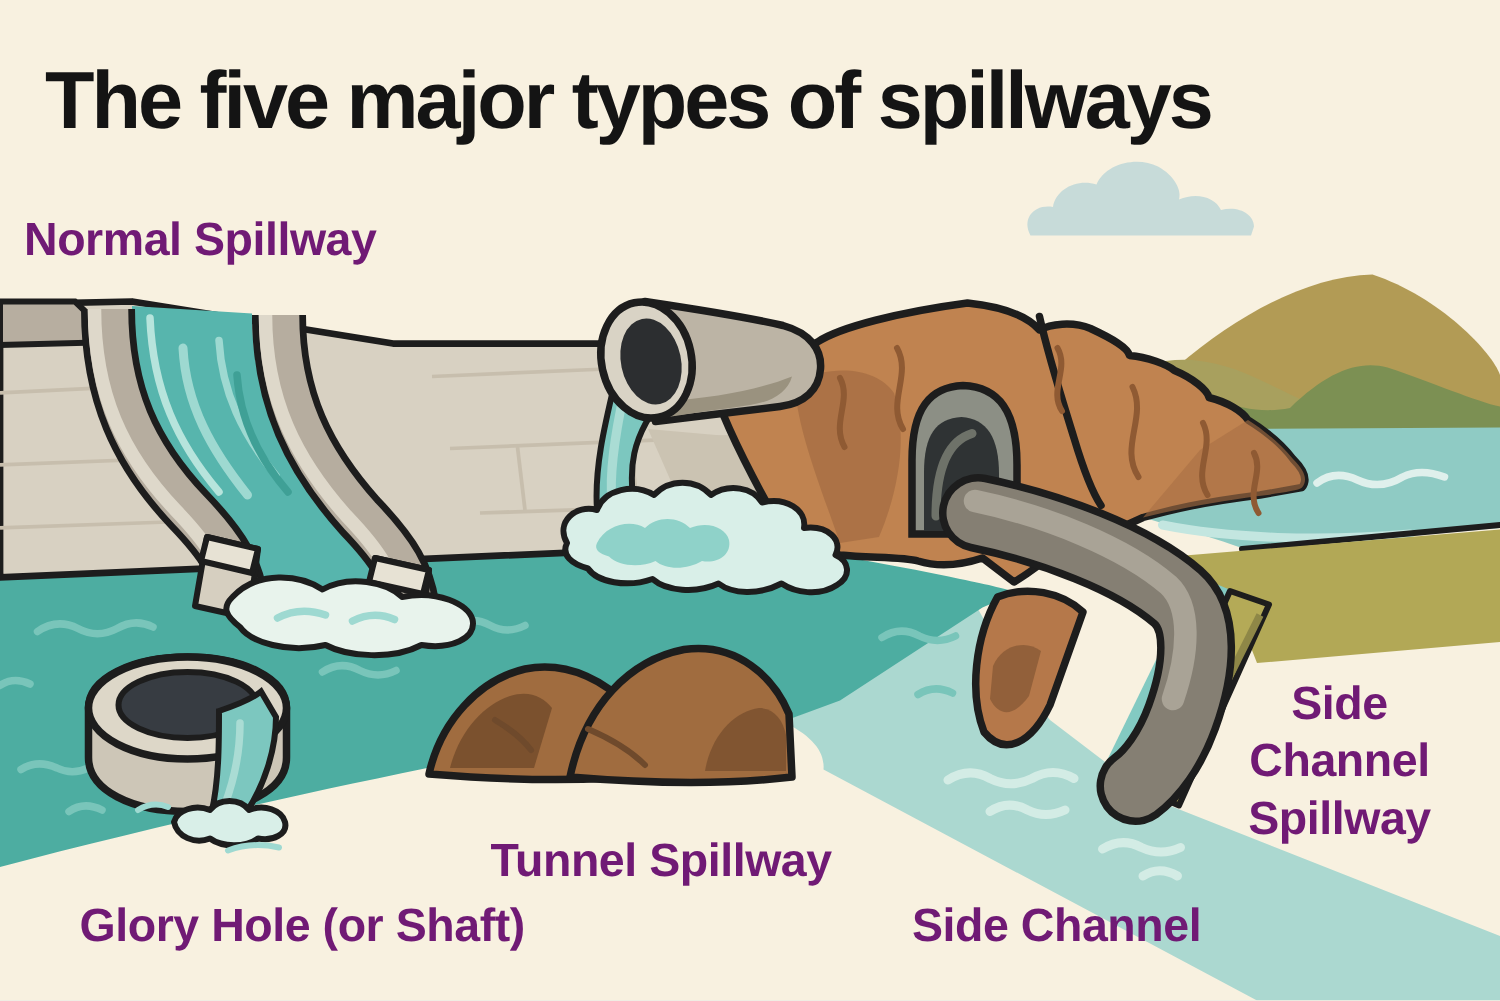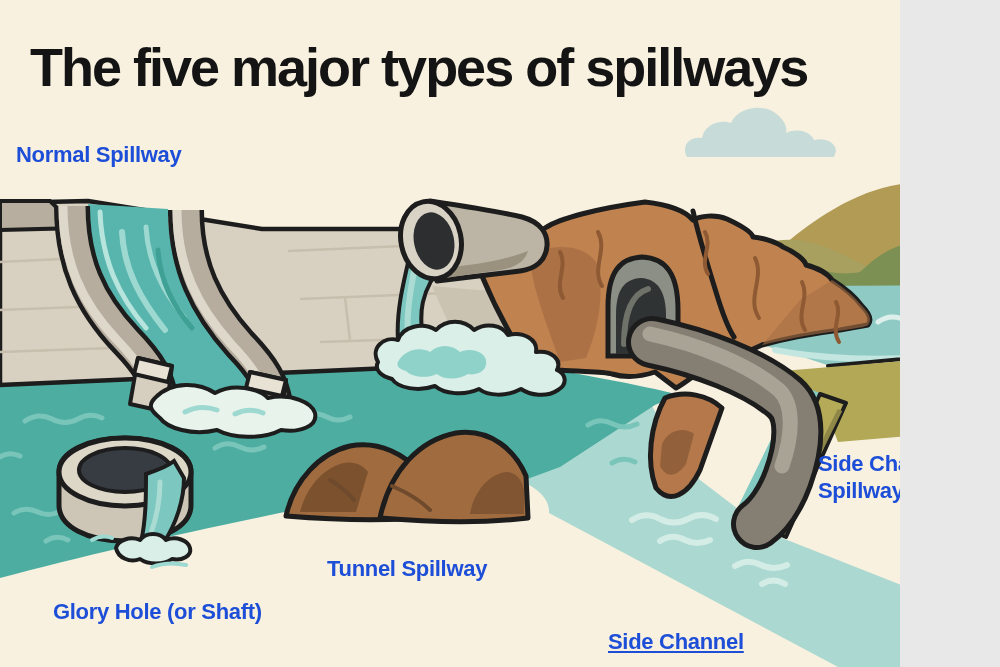--- a/index.html
+++ b/index.html
@@ -4,7 +4,7 @@
 <style>
   html,body{margin:0;padding:0;background:#e8e8e8;}
   #stage{
-    position:relative;width:900px;height:667px;overflow:hidden;
+    position:relative;width:1000px;height:667px;overflow:hidden;
     background:#f8f1e0;font-family:"Liberation Sans",sans-serif;
   }
   #scene{position:absolute;left:0;top:0;width:1000px;height:667px;}

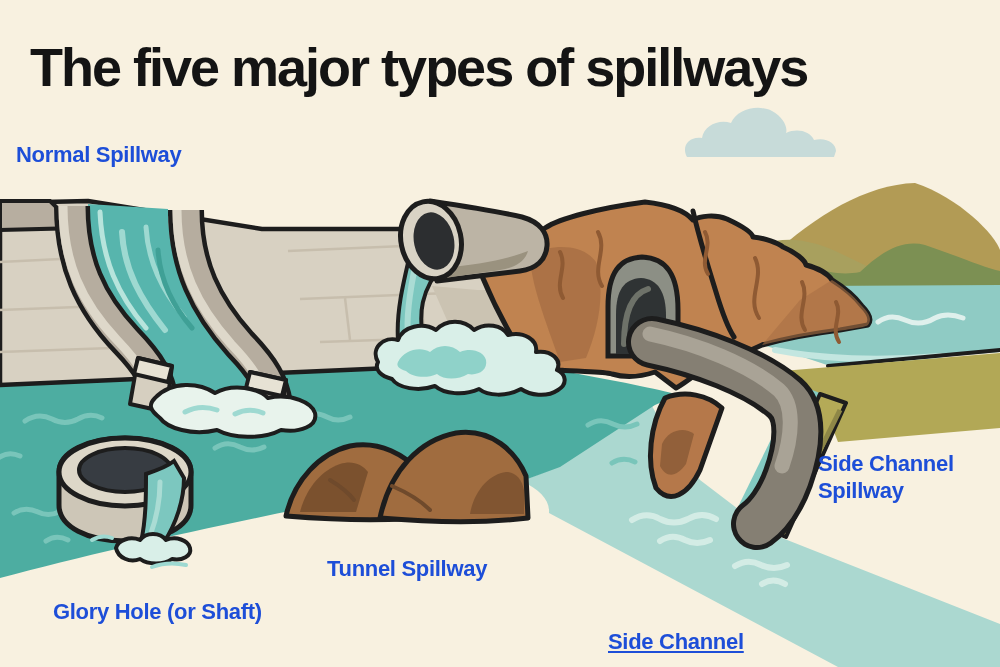--- a/index.html
+++ b/index.html
@@ -9,7 +9,7 @@
   }
   #scene{position:absolute;left:0;top:0;width:1000px;height:667px;}
   .lbl{
-    position:absolute;color:#1d4ed8;font-weight:700;font-size:22px;
+    position:absolute;color:#701a75;font-weight:700;font-size:31px;
     letter-spacing:-0.3px;white-space:nowrap;line-height:1.15;
   }
   #title{

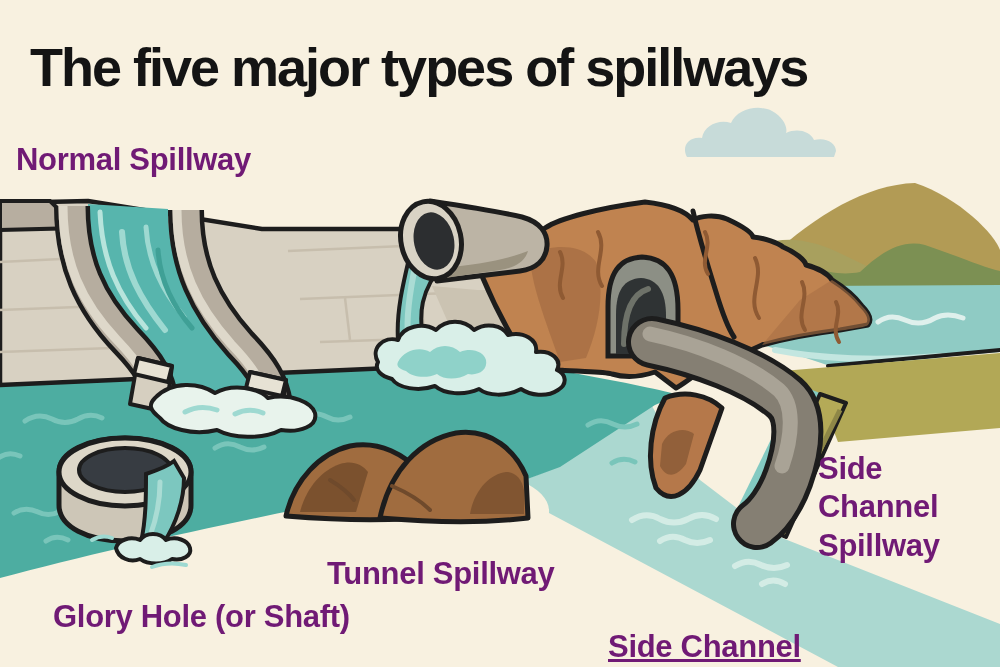--- a/index.html
+++ b/index.html
@@ -16,7 +16,7 @@
     position:absolute;left:30px;top:36px;color:#141414;font-weight:700;
     font-size:54px;letter-spacing:-2px;white-space:nowrap;
   }
-  #lbl-scs{white-space:normal;text-align:left;width:150px;line-height:1.24;}
+  #lbl-scs{white-space:normal;text-align:center;width:150px;line-height:1.24;}
 </style>
 </head>
 <body>

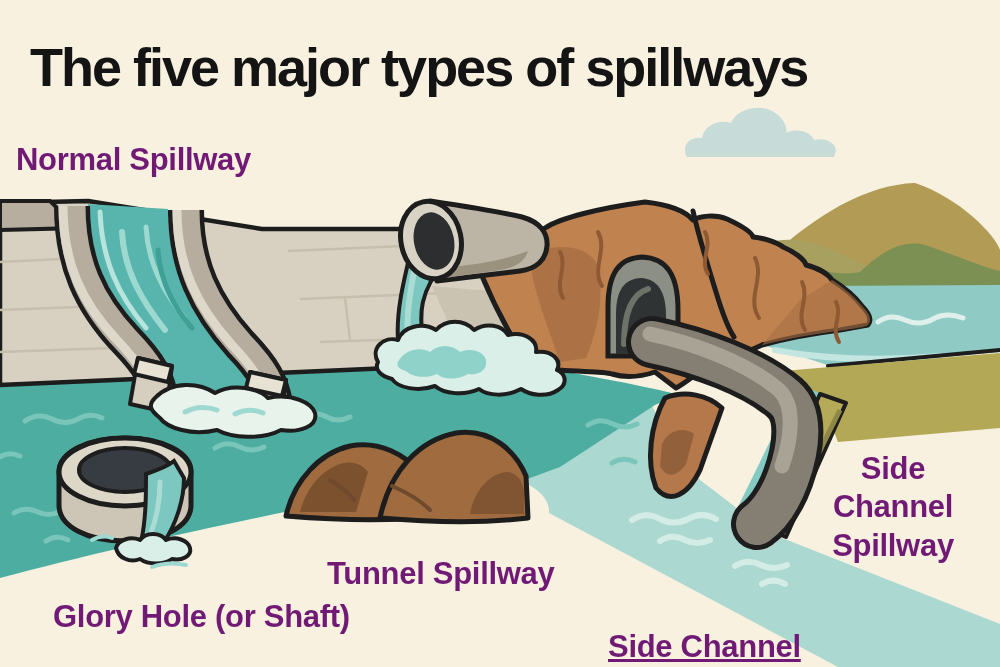--- a/index.html
+++ b/index.html
@@ -199,7 +199,7 @@
 <div class="lbl" style="left:16px;top:142px;">Normal Spillway</div>
 <div class="lbl" style="left:53px;top:599px;">Glory Hole (or Shaft)</div>
 <div class="lbl" style="left:327px;top:556px;text-align:center;">Tunnel Spillway</div>
-<div class="lbl" style="left:608px;top:629px;text-decoration:underline;">Side Channel</div>
+<div class="lbl" style="left:608px;top:599px;">Side Channel</div>
 <div class="lbl" id="lbl-scs" style="left:818px;top:450px;">Side Channel Spillway</div>
 
 </div>

